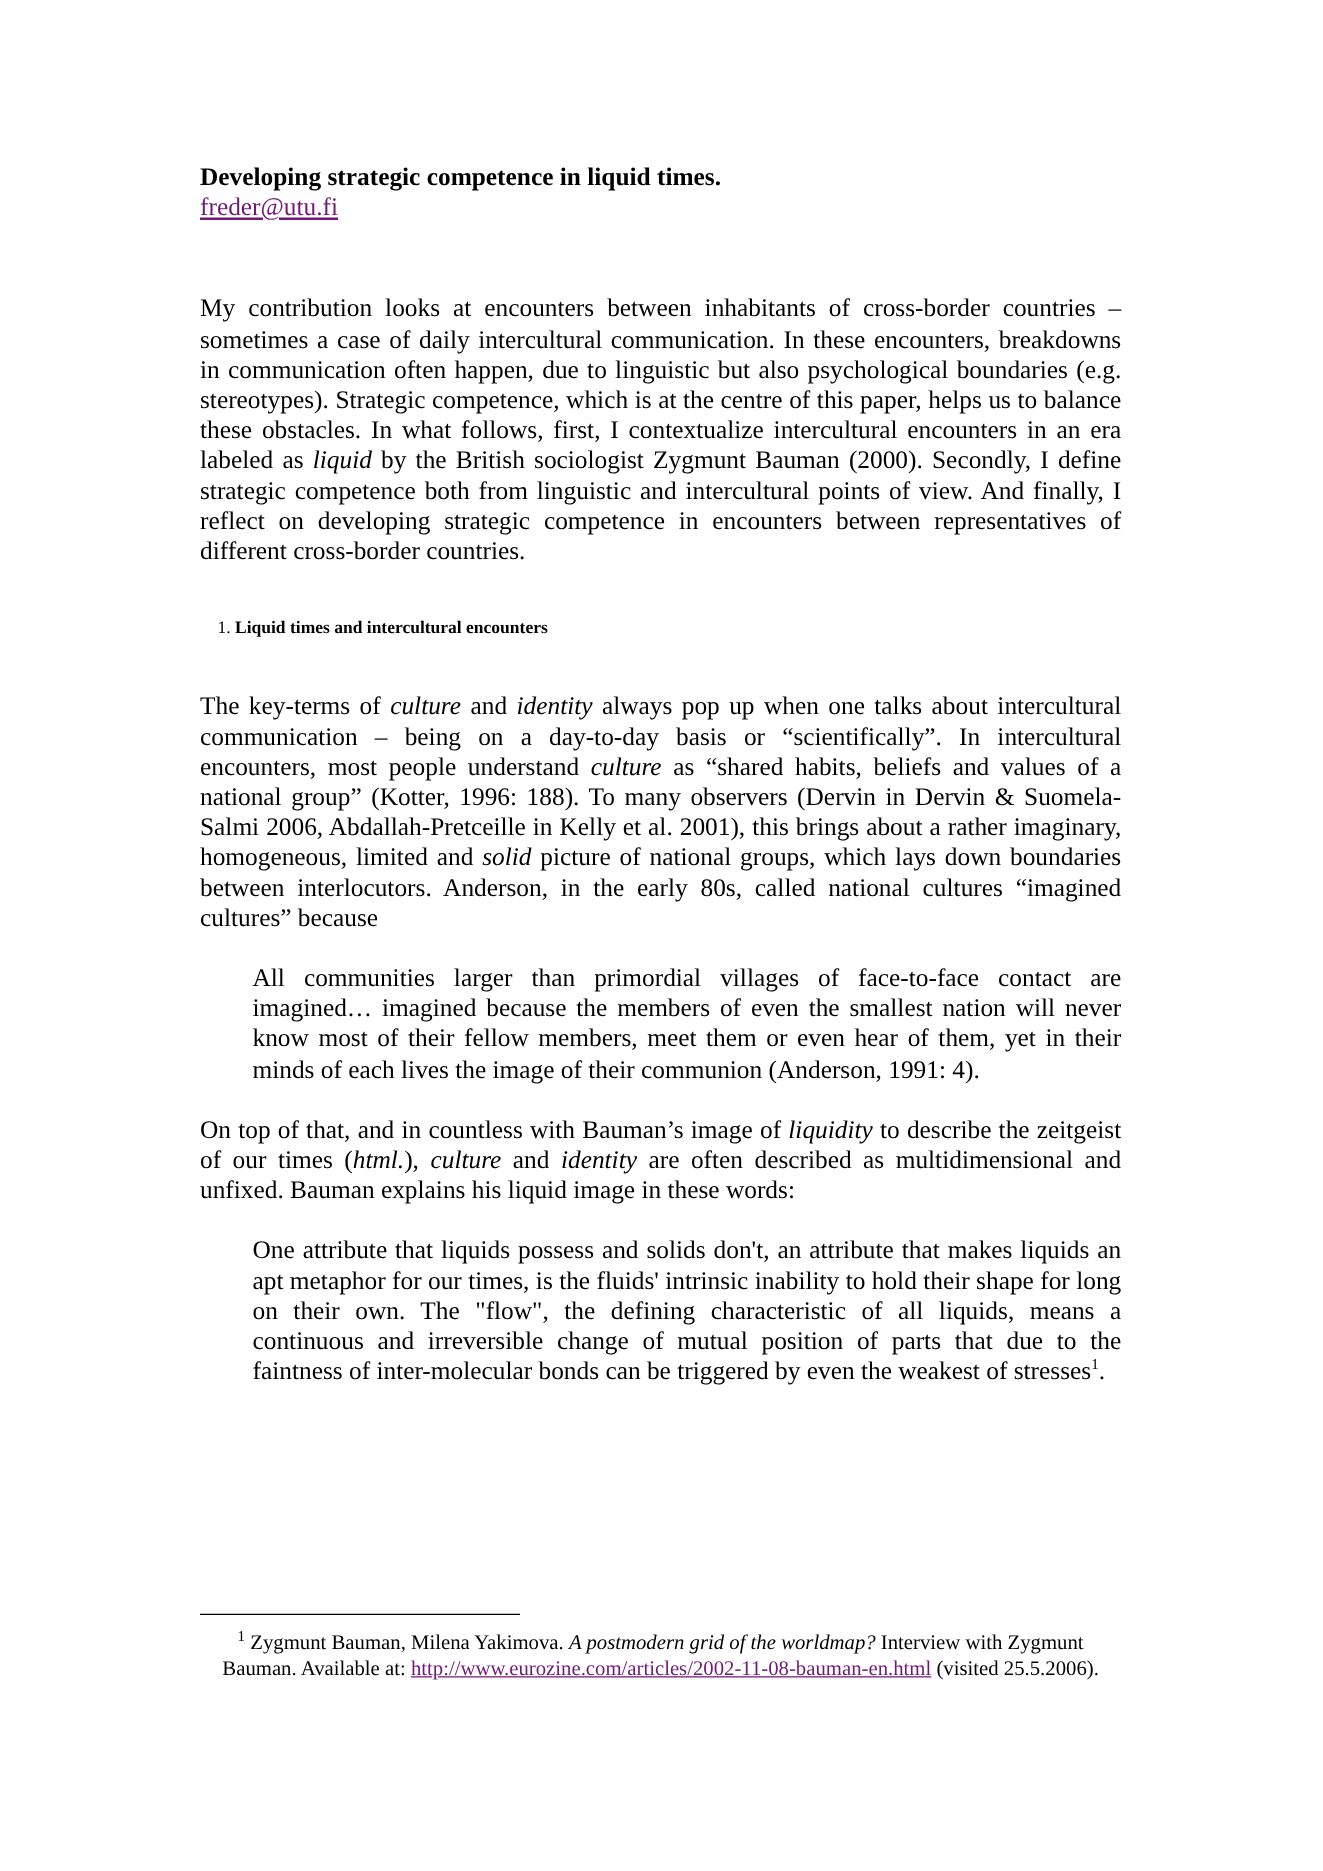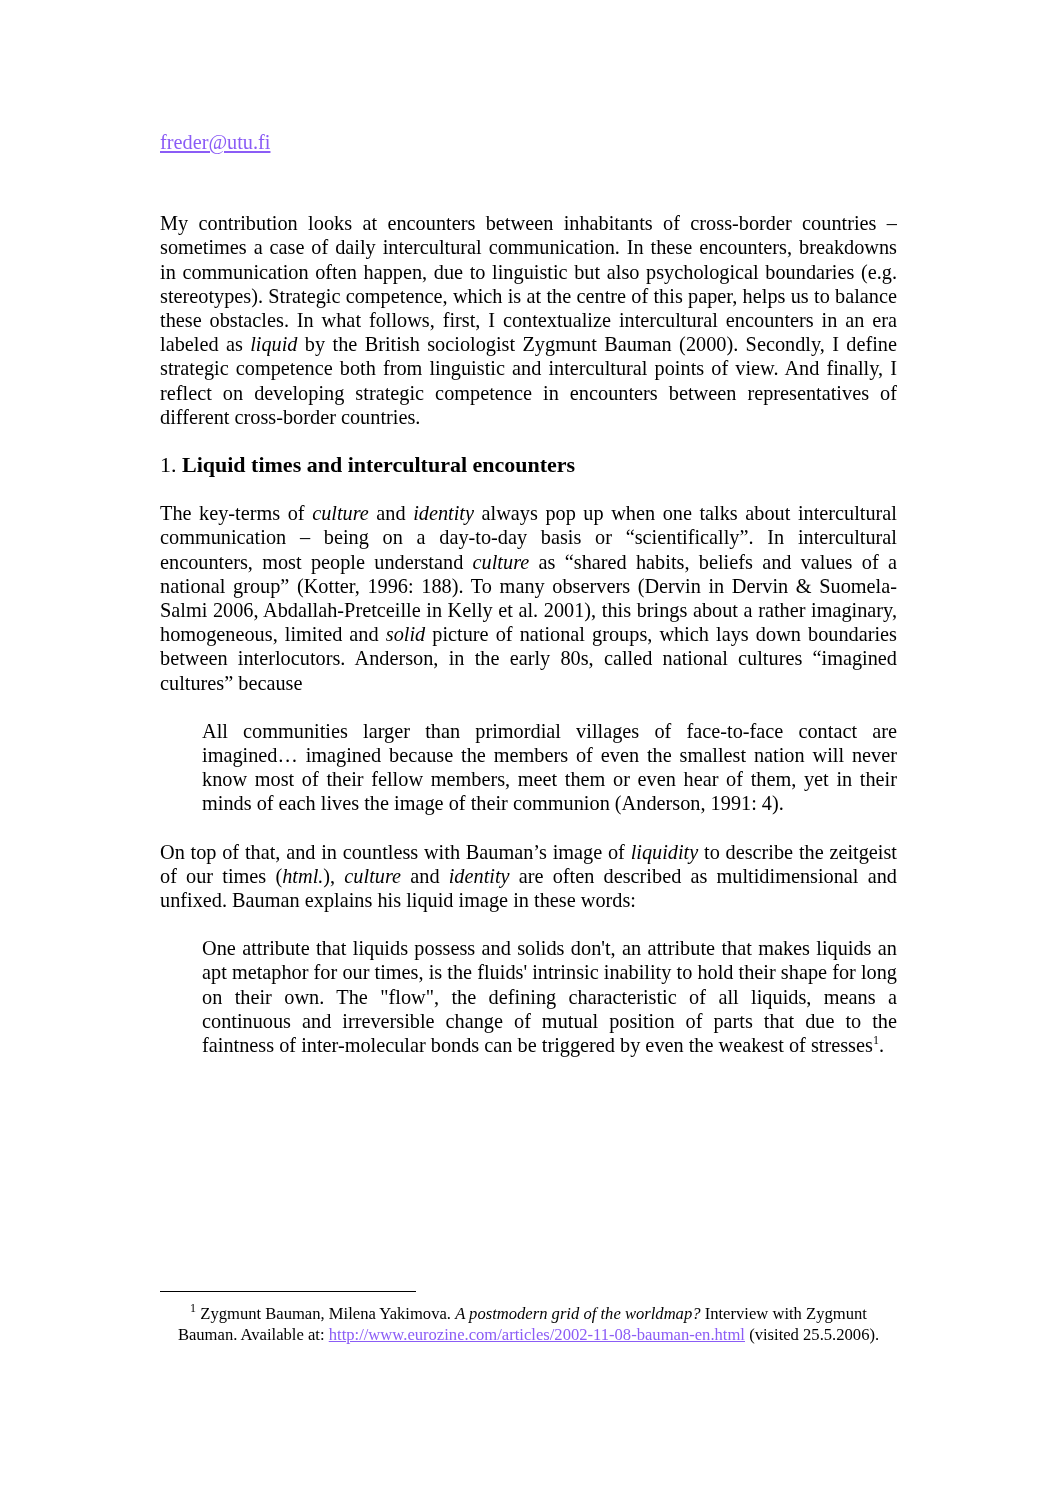--- a/index.html
+++ b/index.html
@@ -23,6 +23,7 @@
 <body>
 
 <div class="page">
+  <p class="title">Developing strategic competence in liquid times.</p>
   <p class="author"><a class="link" href="#">freder@utu.fi</a></p>
 
   <div class="gap-abstract"></div>

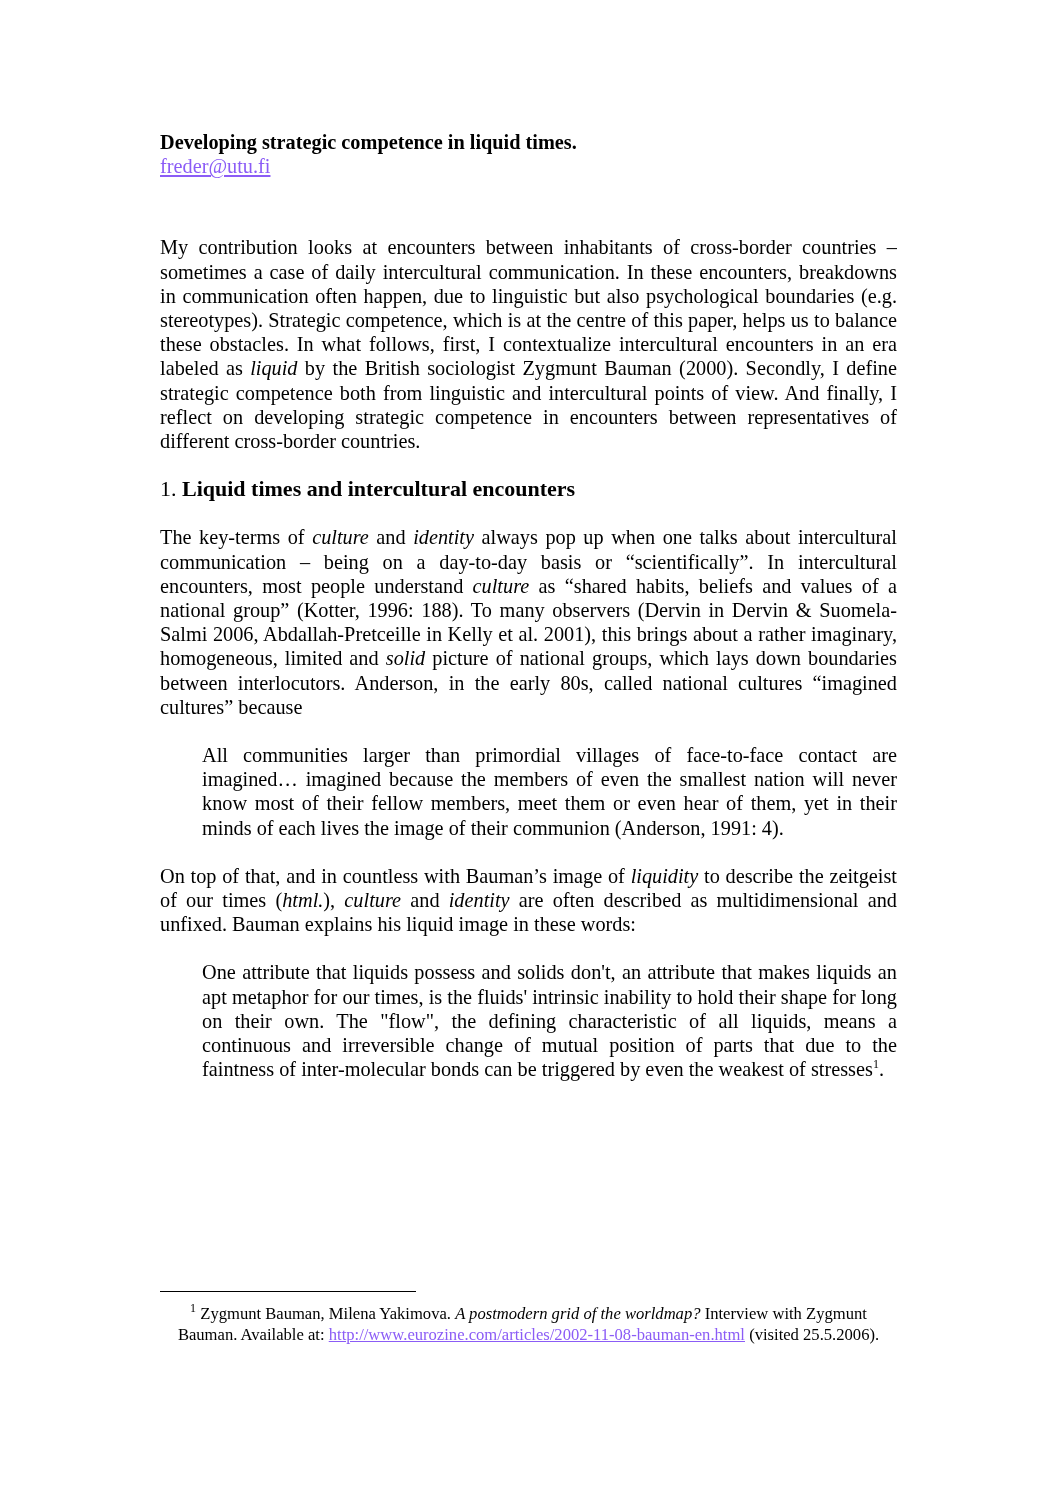--- a/index.html
+++ b/index.html
@@ -8,7 +8,7 @@
   .page { position: absolute; left: 160px; top: 130px; width: 737px; font-size: 20.3px; line-height: 24.2px; }
   .title { font-weight: bold; margin: 0; }
   .author { margin: 0; }
-  a.link { color: #8b5cf6; text-decoration: underline; }
+  a.link { color: #701a75; text-decoration: underline; }
   p.body { margin: 0; text-align: justify; }
   .gap-abstract { height: 57px; }
   .gap { height: 24px; }

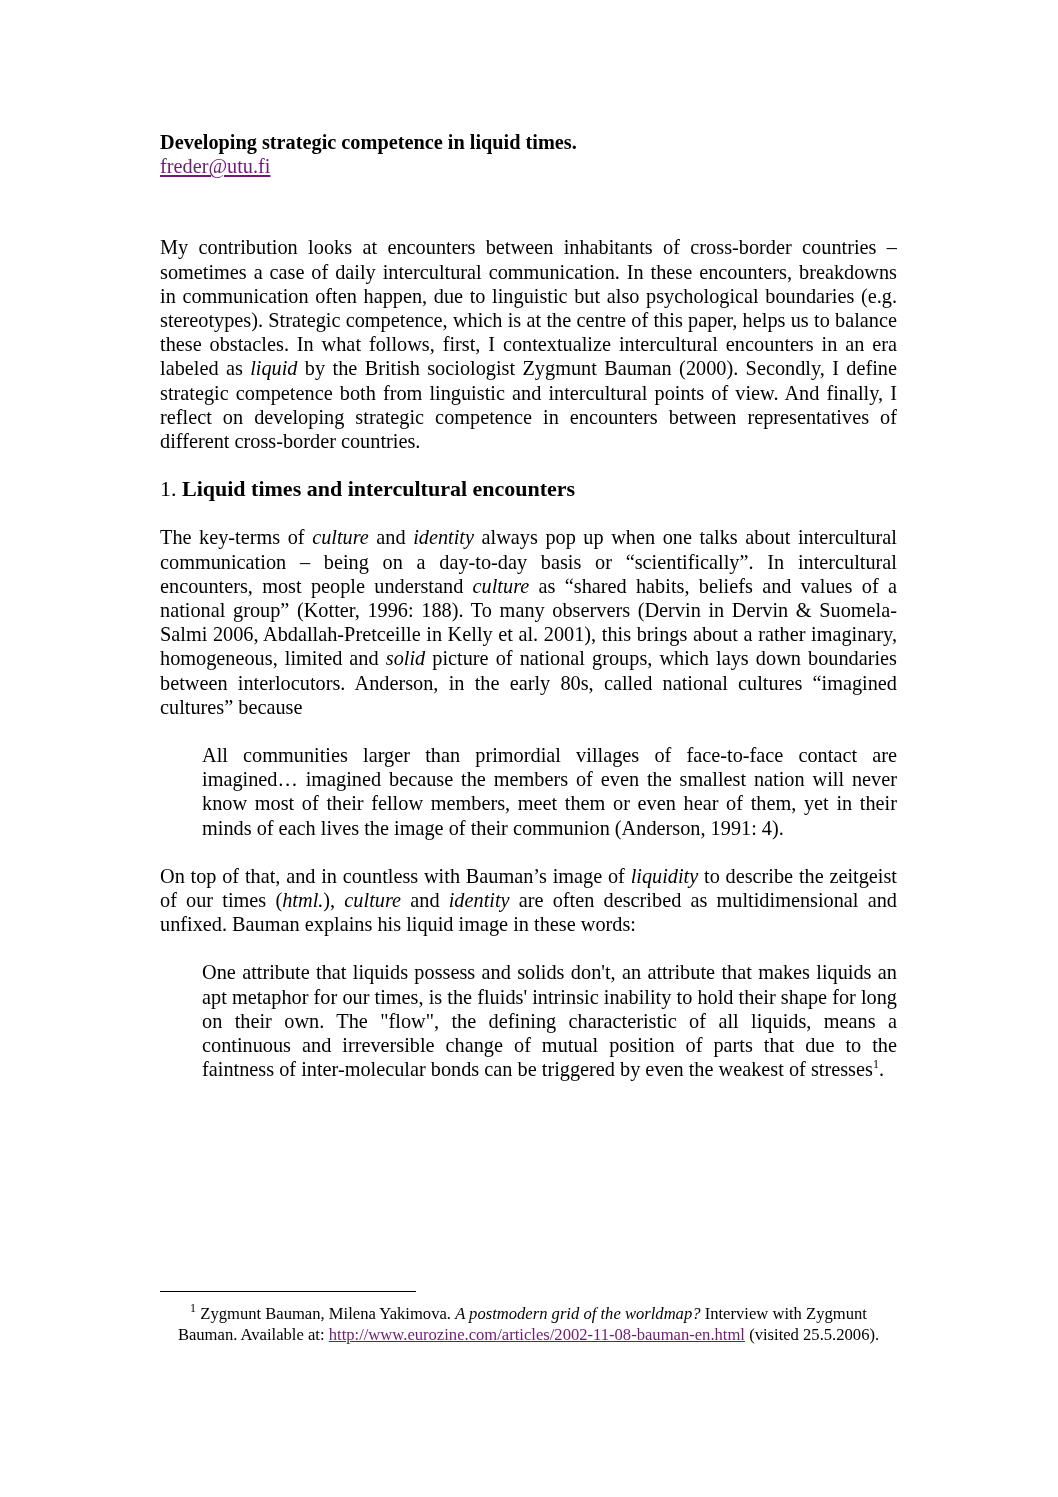--- a/index.html
+++ b/index.html
@@ -12,7 +12,7 @@
   p.body { margin: 0; text-align: justify; }
   .gap-abstract { height: 57px; }
   .gap { height: 24px; }
-  h2.section { font-size: 22px; margin: 0; font-weight: normal; }
+  h2.section { font-size: 14px; margin: 14px; font-weight: normal; }
   h2.section b { font-weight: bold; }
   blockquote { margin: 0 0 0 42px; text-align: justify; }
   sup { font-size: 12px; line-height: 0; }

